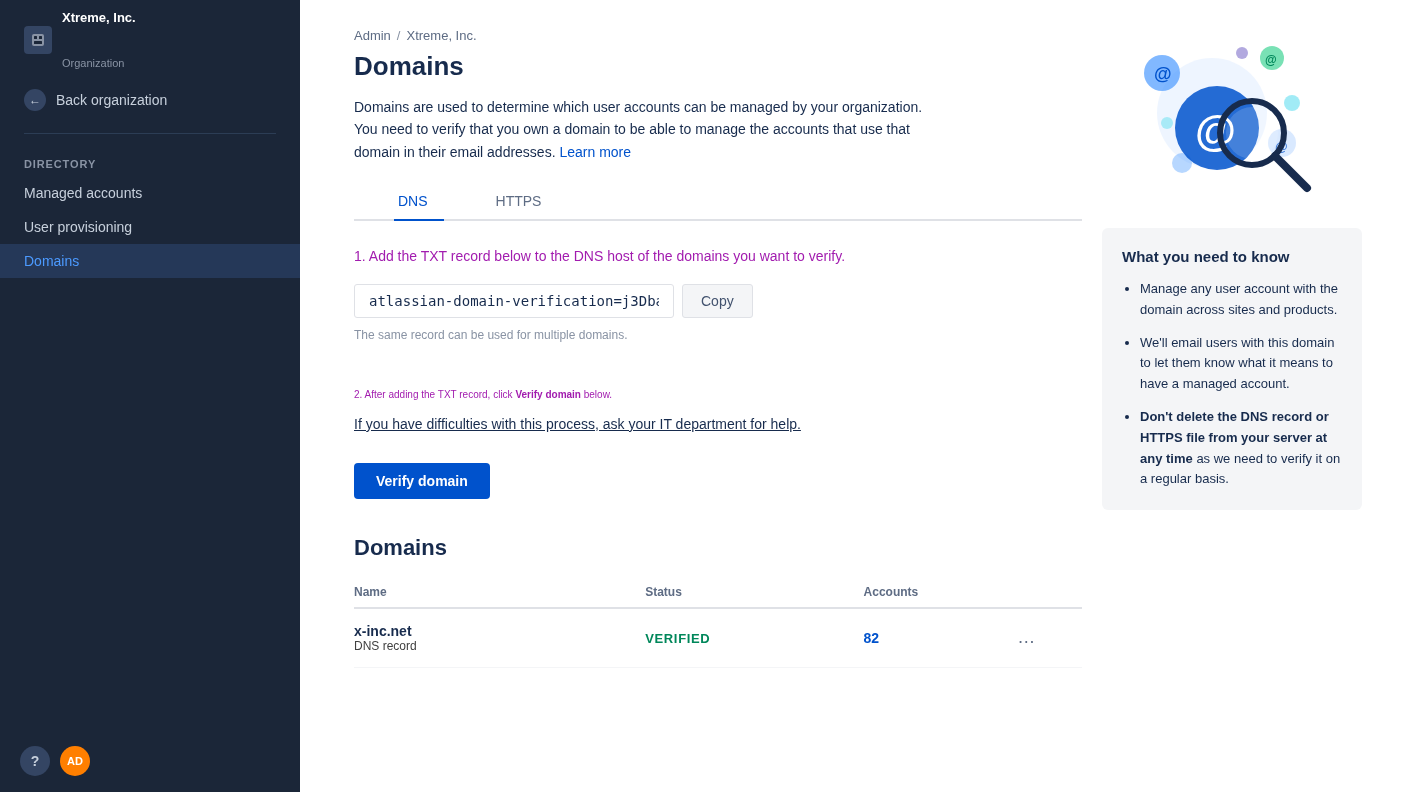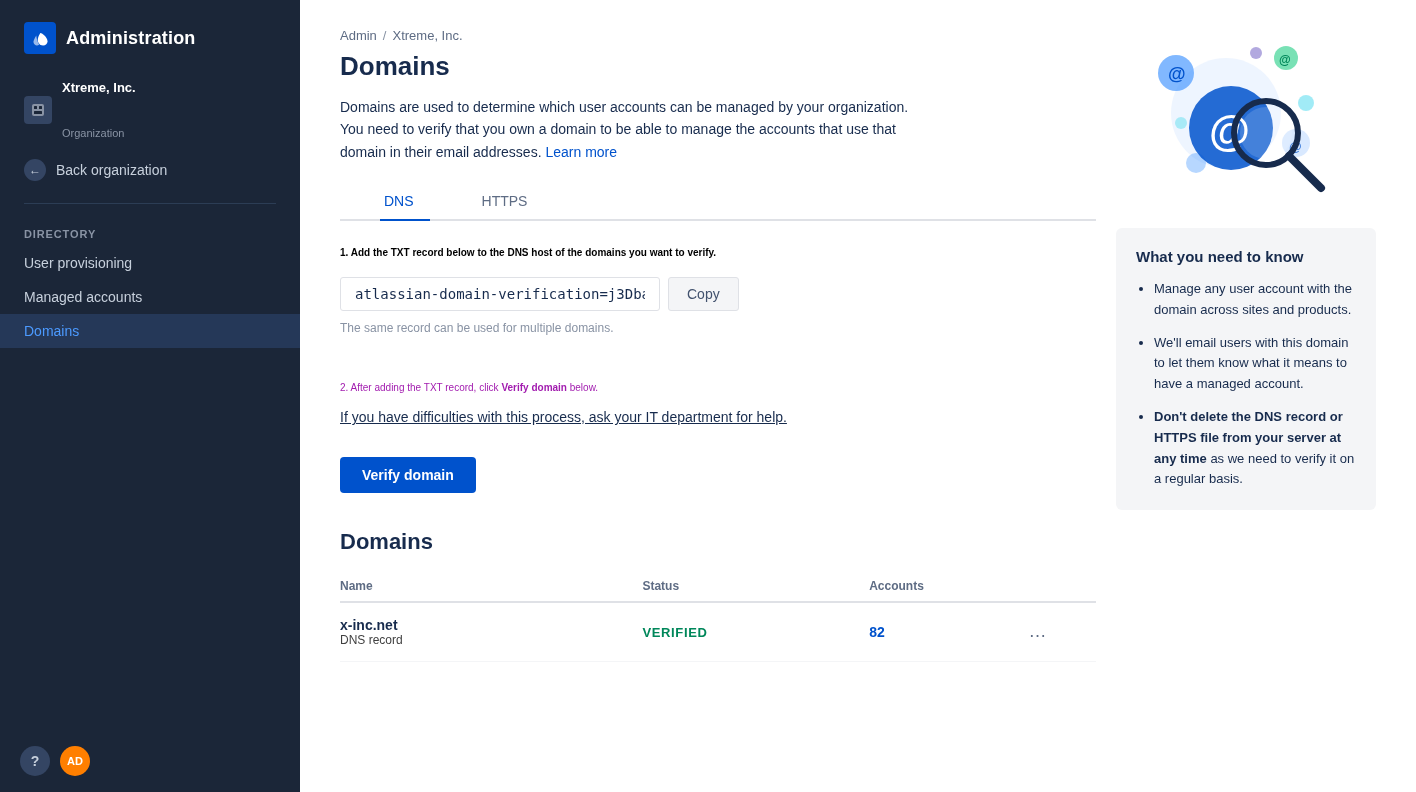--- a/index.html
+++ b/index.html
@@ -379,15 +379,6 @@
 <body>
 
 <nav class="sidebar">
-  <div class="sidebar-header">
-    <div class="atlassian-logo">
-      <svg viewBox="0 0 32 32" fill="none" xmlns="http://www.w3.org/2000/svg">
-        <path d="M11.5 19.5C10.8 17.2 10.2 14.4 10 12c0 0-4 6.5-4.5 10.5C6 26 8.5 28 11 28c1.5 0 2.8-.7 3.7-1.8C13.5 24.5 12.2 22.2 11.5 19.5Z" fill="white" opacity="0.6"></path>
-        <path d="M16.5 8C13.5 13 12 17 12.5 20.5c.4 2.5 1.8 4.8 3.5 6.2C17.7 27.5 19.2 28 21 28c4 0 7-3.2 7-7 0-5.5-8-13-11.5-13Z" fill="white"></path>
-      </svg>
-    </div>
-    <span class="sidebar-title">Administration</span>
-  </div>
 
   <div class="org-item">
     <div class="org-icon">

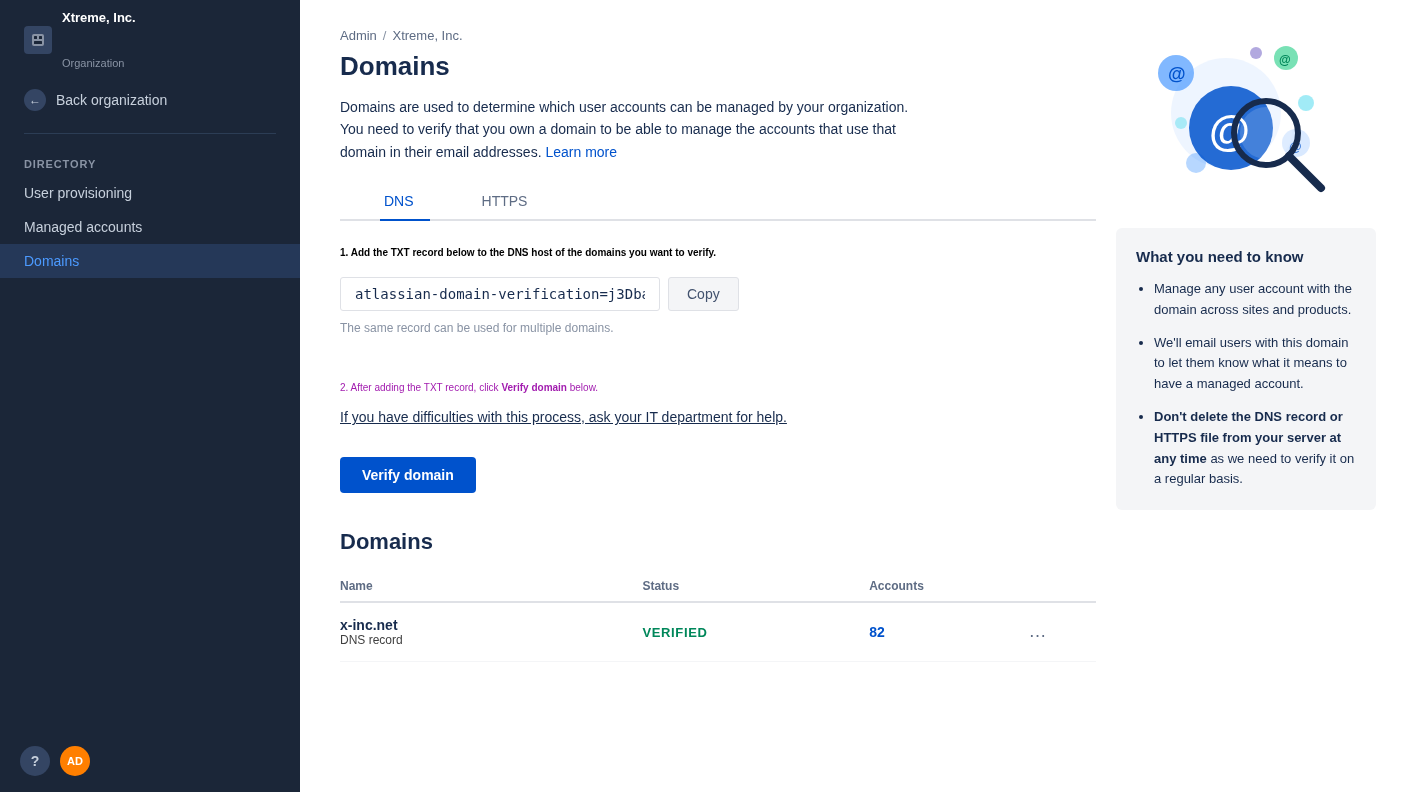--- a/index.html
+++ b/index.html
@@ -150,7 +150,7 @@
     }
     .content-area {
       display: flex;
-      padding: 28px 40px;
+      padding: 28px 54px;
       gap: 20px;
       max-width: 100%;
     }

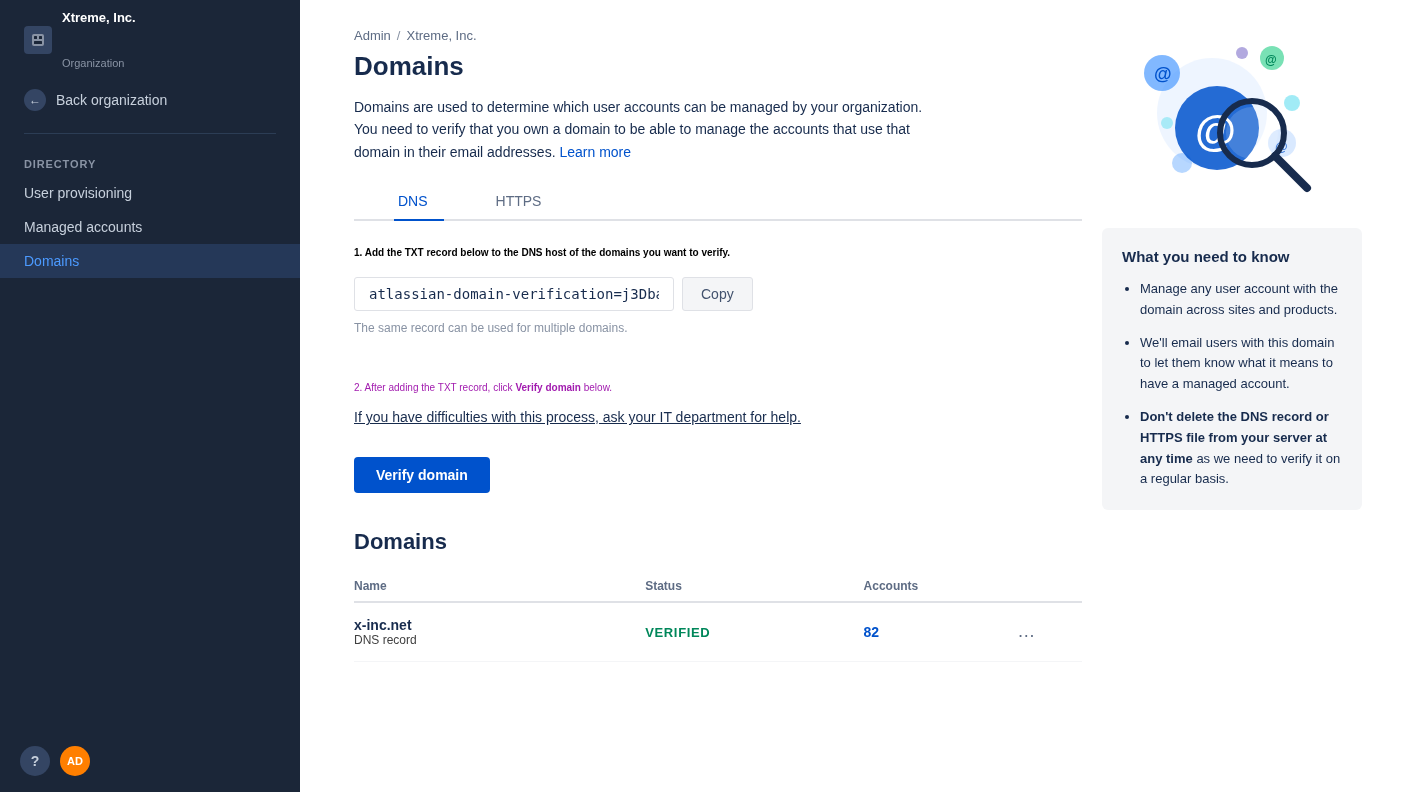--- a/index.html
+++ b/index.html
@@ -405,10 +405,10 @@
   <div class="sidebar-section-label">Directory</div>
 
   <div class="sidebar-nav-item">
-    <span>User provisioning</span>
+    <span>Managed accounts</span>
   </div>
   <div class="sidebar-nav-item">
-    <span>Managed accounts</span>
+    <span>User provisioning</span>
   </div>
   <div class="sidebar-nav-item active">
     <span>Domains</span>

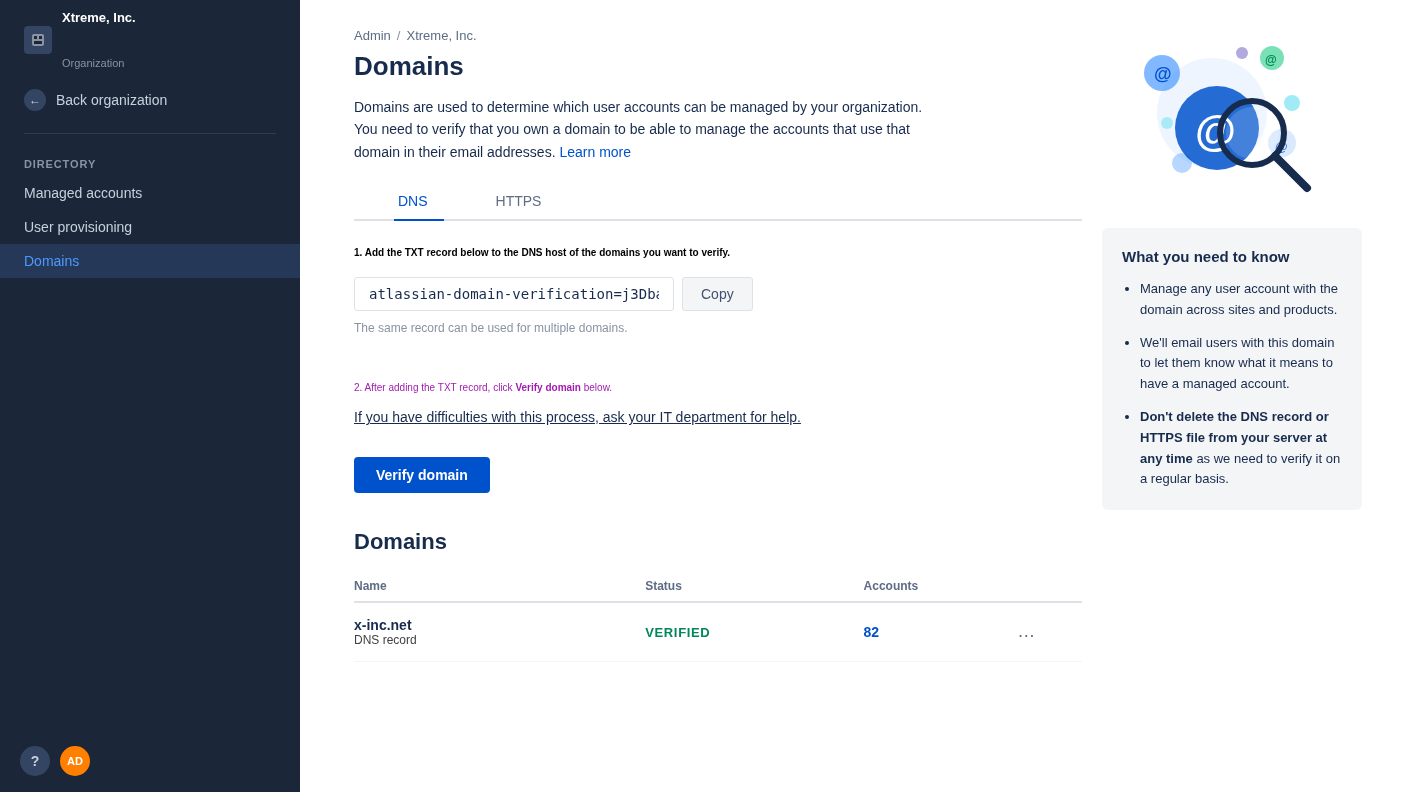--- a/index.html
+++ b/index.html
@@ -212,11 +212,10 @@
 
     
     .step-text {
-      font-size: 10px;
-      color: #000000;
+      font-size: 14px;
+      color: #a21caf;
       margin-bottom: 16px;
       line-height: 1.6;
-      font-weight: bold;
     }
     .txt-record-row {
       display: flex;

